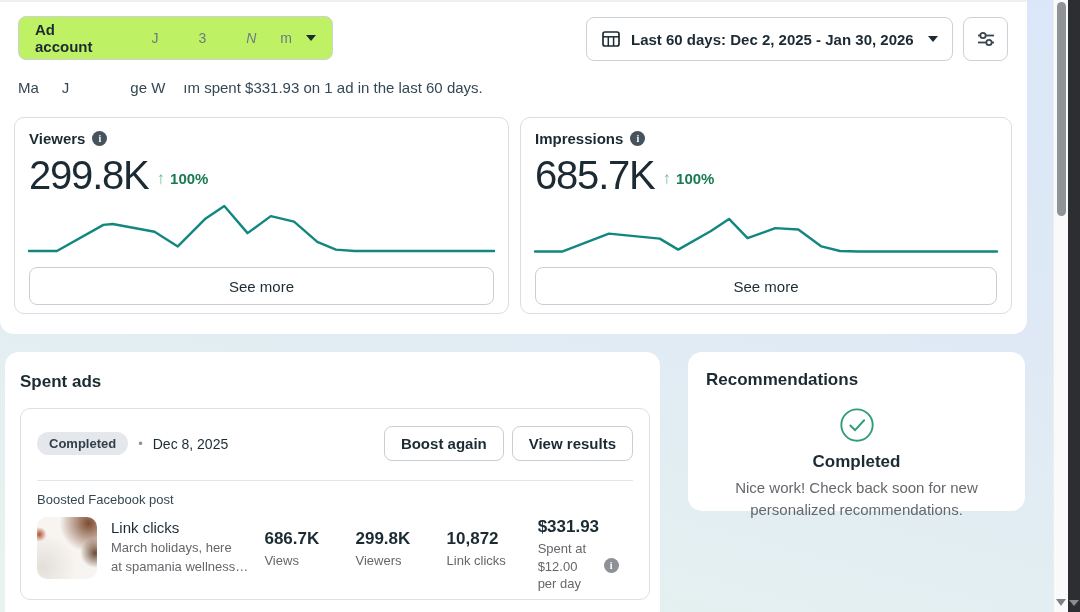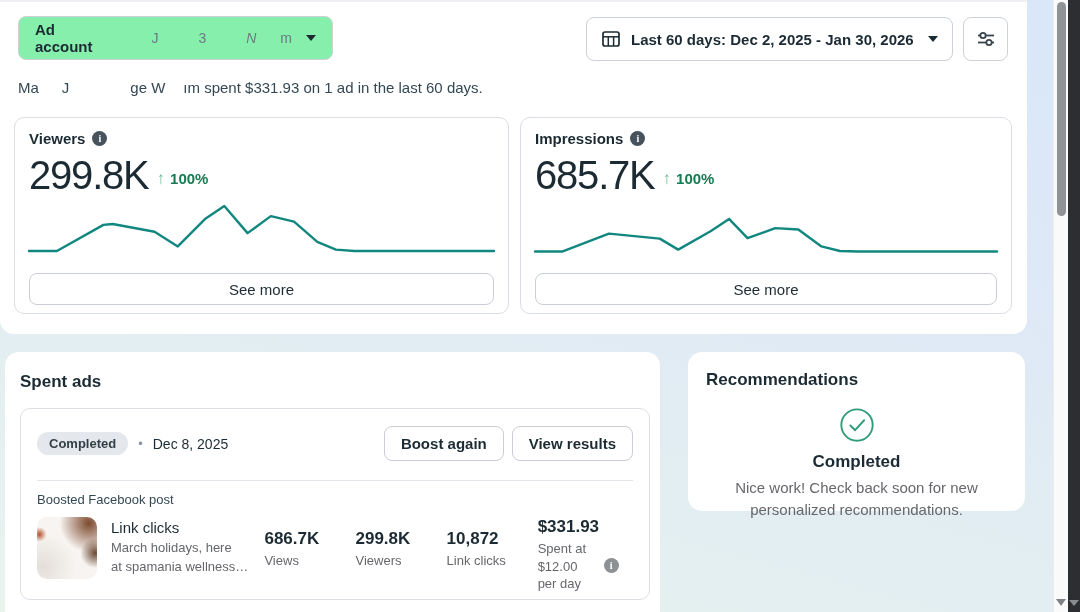--- a/index.html
+++ b/index.html
@@ -12,7 +12,7 @@
   .top-band { position:absolute; left:0; top:0; width:1027px; height:334px; background:#fff;
               border-top:2px solid #eef0f3; border-radius:0 0 14px 14px; }
 
-  .acct-btn { position:absolute; left:18px; top:14px; width:315px; height:44px; background:#86efac;
+  .acct-btn { position:absolute; left:18px; top:14px; width:315px; height:44px; background:#bef264;
               border:1px solid #ccd1d7; border-radius:8px; display:flex; align-items:center;
               padding:0 16px; cursor:pointer; }
   .acct-label { font-size:15px; font-weight:700; color:#1c2b33; }

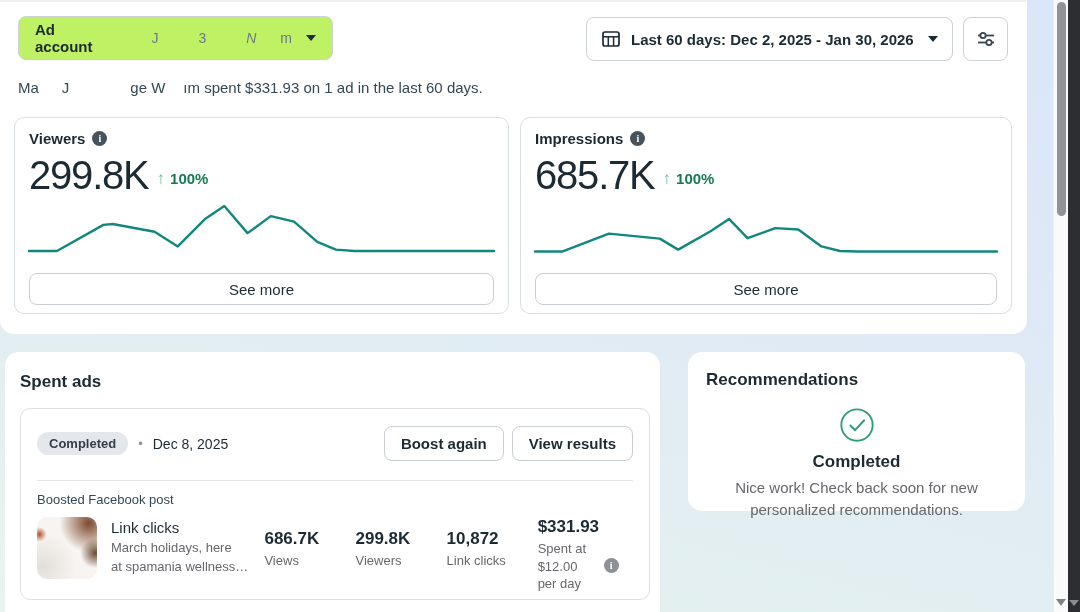--- a/index.html
+++ b/index.html
@@ -49,7 +49,7 @@
   .spark { display:block; width:100%; height:54px; margin-top:4px; overflow:visible; }
   .spark polyline { fill:none; stroke-width:2.4; stroke-linejoin:round; stroke-linecap:round;
                     vector-effect:non-scaling-stroke; }
-  .see-more-btn { position:absolute; left:14px; right:14px; bottom:8px; height:32px; background:#fff;
+  .see-more-btn { position:absolute; left:14px; right:14px; bottom:8px; height:38px; background:#fff;
                   border:1px solid #c9ced5; border-radius:8px; font-size:15px; color:#1c2b33;
                   display:flex; align-items:center; justify-content:center; cursor:pointer; }
 

